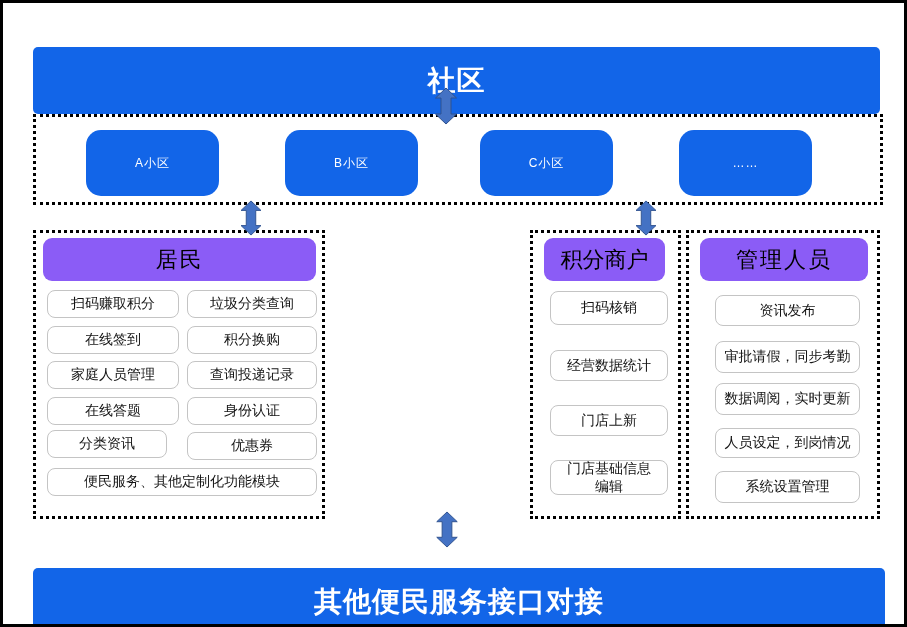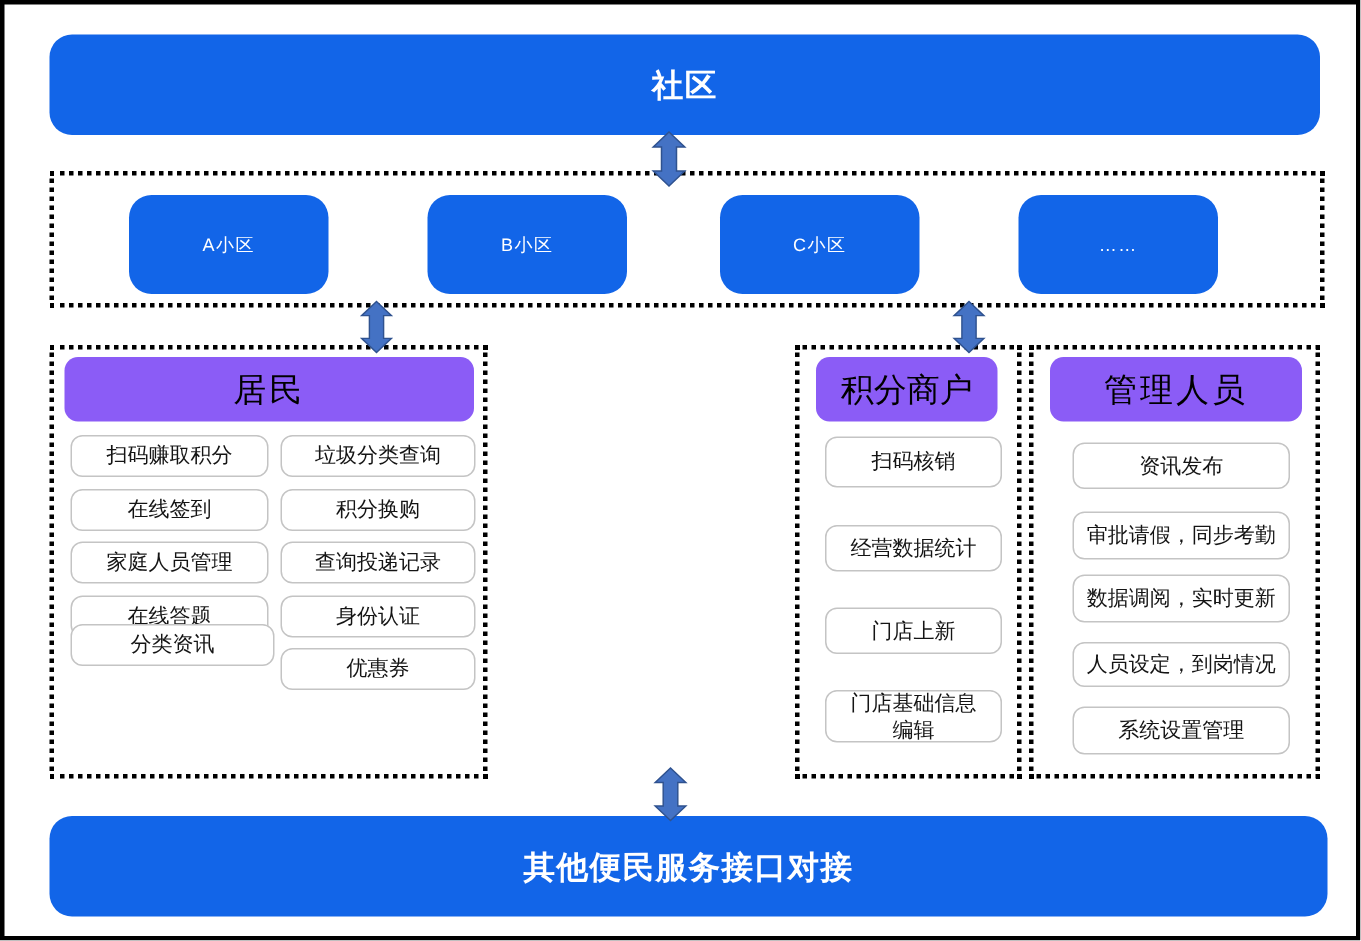--- a/index.html
+++ b/index.html
@@ -10,9 +10,9 @@
     font-family:"Liberation Sans",sans-serif;
   }
   .banner{
-    position:absolute;background:#1265E8;border-radius:15px;
+    position:absolute;background:#1265E8;border-radius:5px;
     display:flex;align-items:center;justify-content:center;
-    color:#fff;font-size:21px;font-weight:bold;letter-spacing:1px;
+    color:#fff;font-size:28px;font-weight:bold;letter-spacing:1px;margin-top:24px;
   }
   .dotted{position:absolute;border:3px dotted #000;}
   .district{

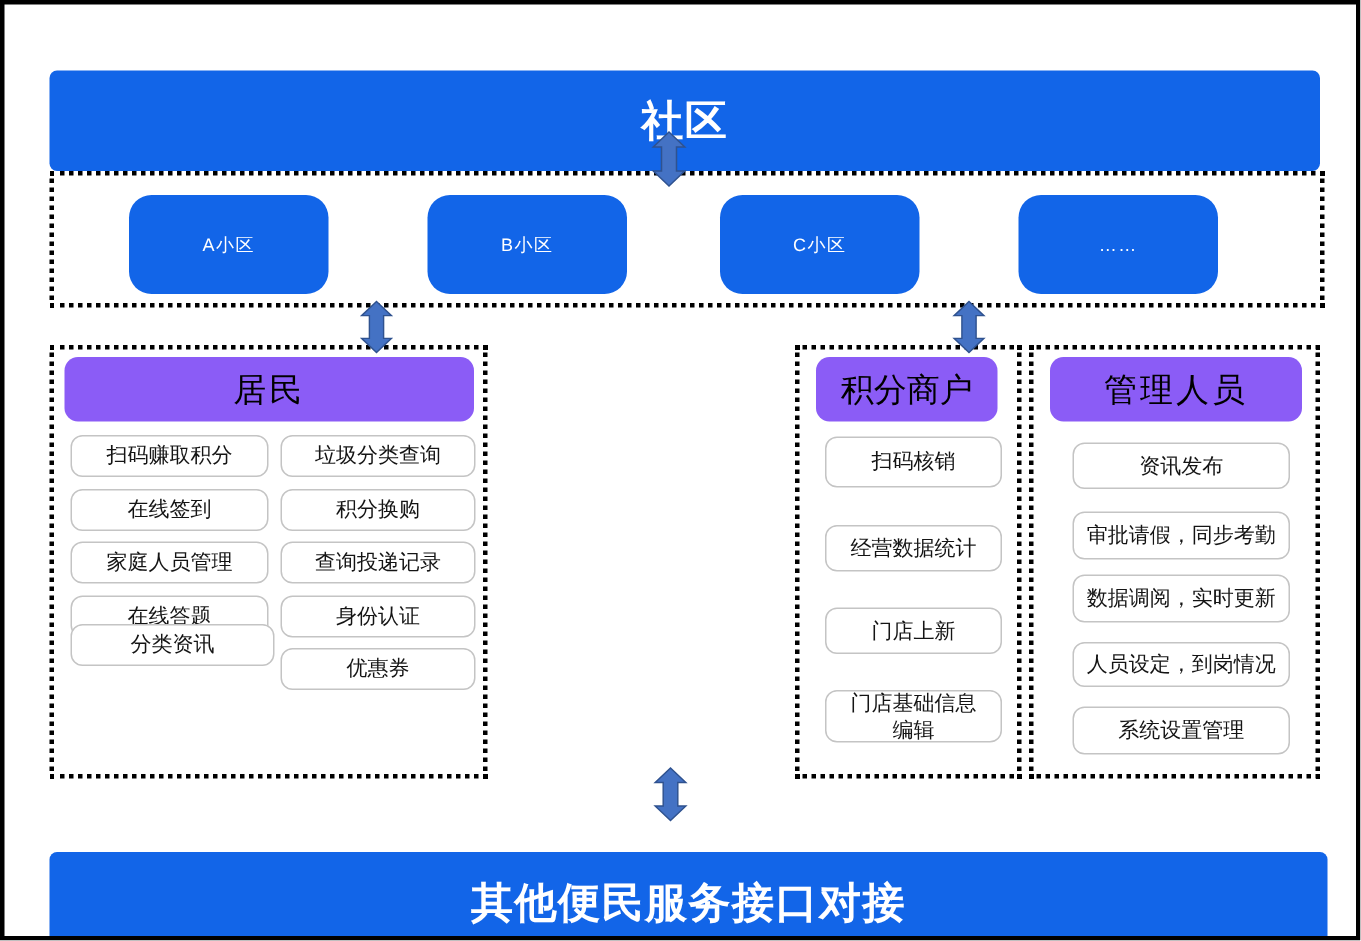--- a/index.html
+++ b/index.html
@@ -79,7 +79,7 @@
     <div class="item" style="left:151px;top:128px;width:130px;height:28px;"><span>查询投递记录</span></div>
     <div class="item" style="left:11px;top:164px;width:132px;height:28px;"><span>在线答题</span></div>
     <div class="item" style="left:151px;top:164px;width:130px;height:28px;"><span>身份认证</span></div>
-    <div class="item" style="left:11px;top:183px;width:136px;height:28px;"><span>分类资讯</span></div>
+    <div class="item" style="left:11px;top:197px;width:120px;height:28px;"><span>分类资讯</span></div>
     <div class="item" style="left:151px;top:199px;width:130px;height:28px;"><span>优惠券</span></div>
   </div>
 

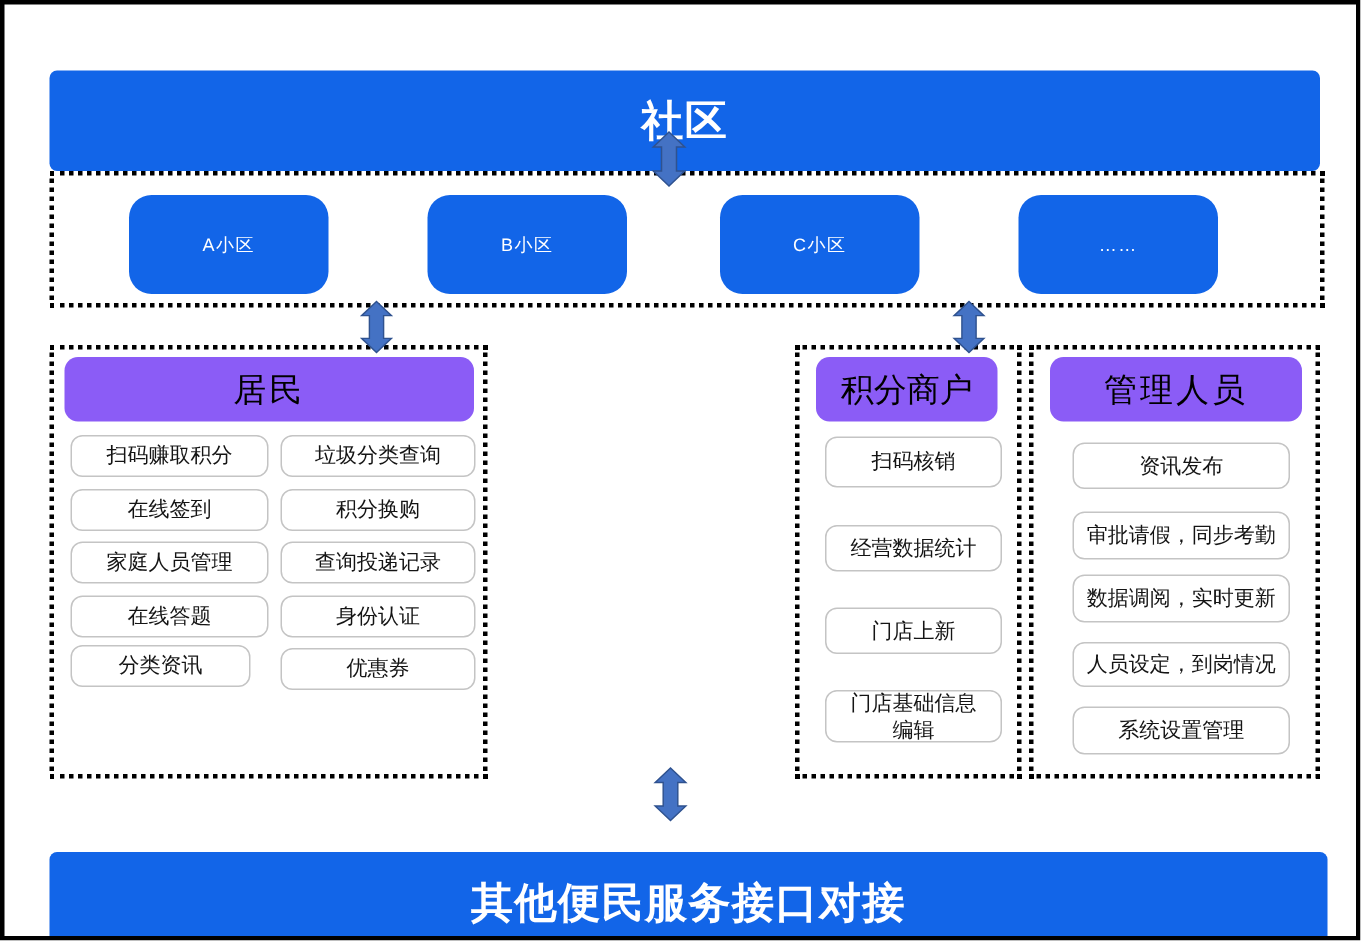--- a/index.html
+++ b/index.html
@@ -81,6 +81,7 @@
     <div class="item" style="left:151px;top:164px;width:130px;height:28px;"><span>身份认证</span></div>
     <div class="item" style="left:11px;top:197px;width:120px;height:28px;"><span>分类资讯</span></div>
     <div class="item" style="left:151px;top:199px;width:130px;height:28px;"><span>优惠券</span></div>
+    <div class="item" style="left:11px;top:235px;width:270px;height:28px;"><span>便民服务、其他定制化功能模块</span></div>
   </div>
 
 

